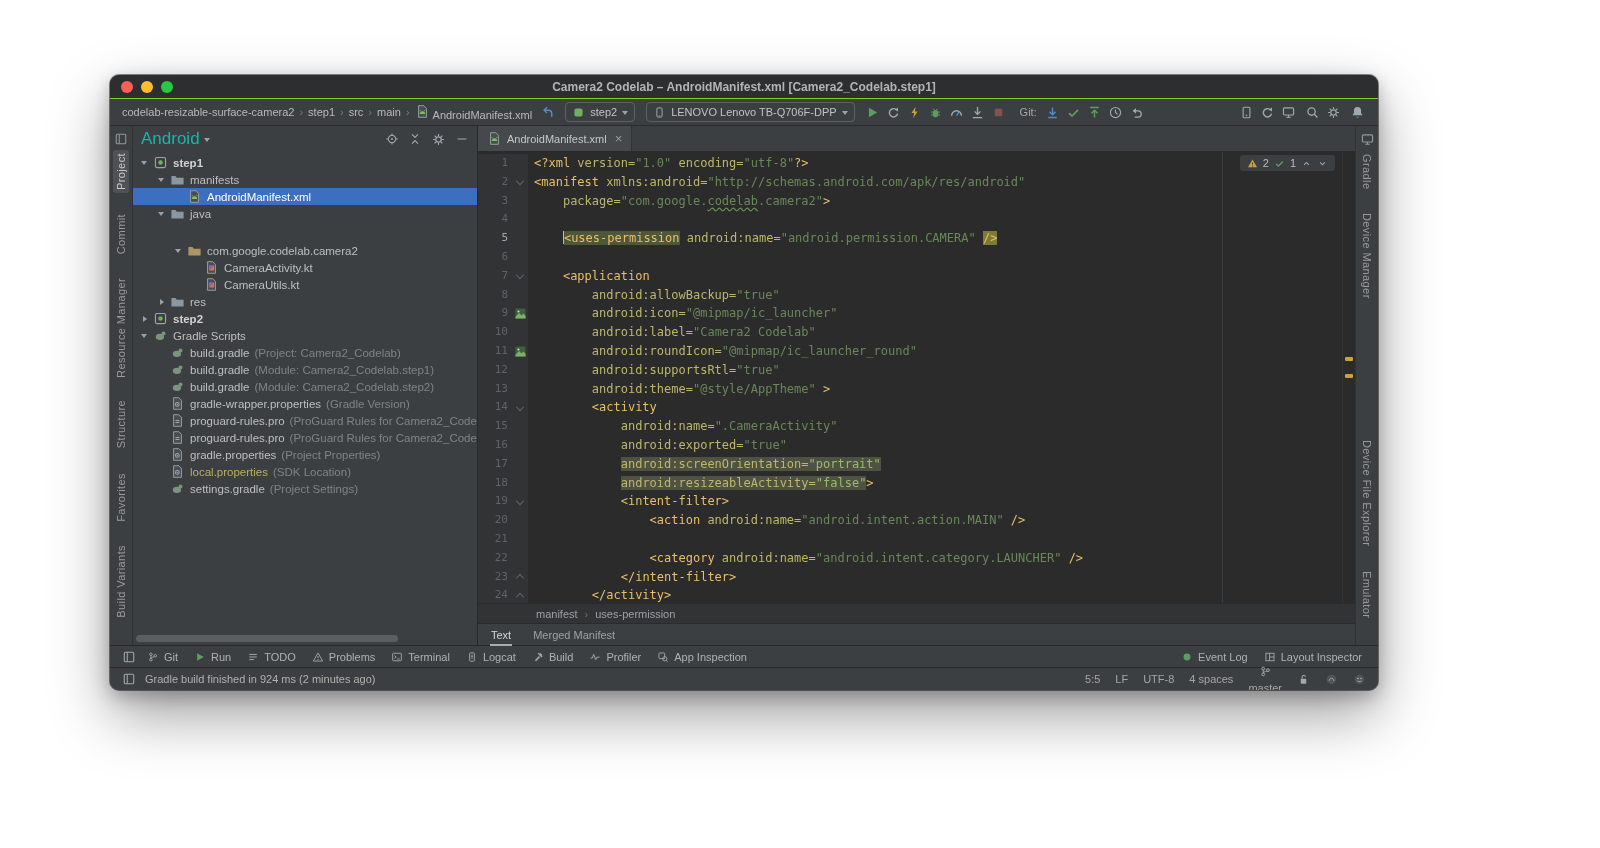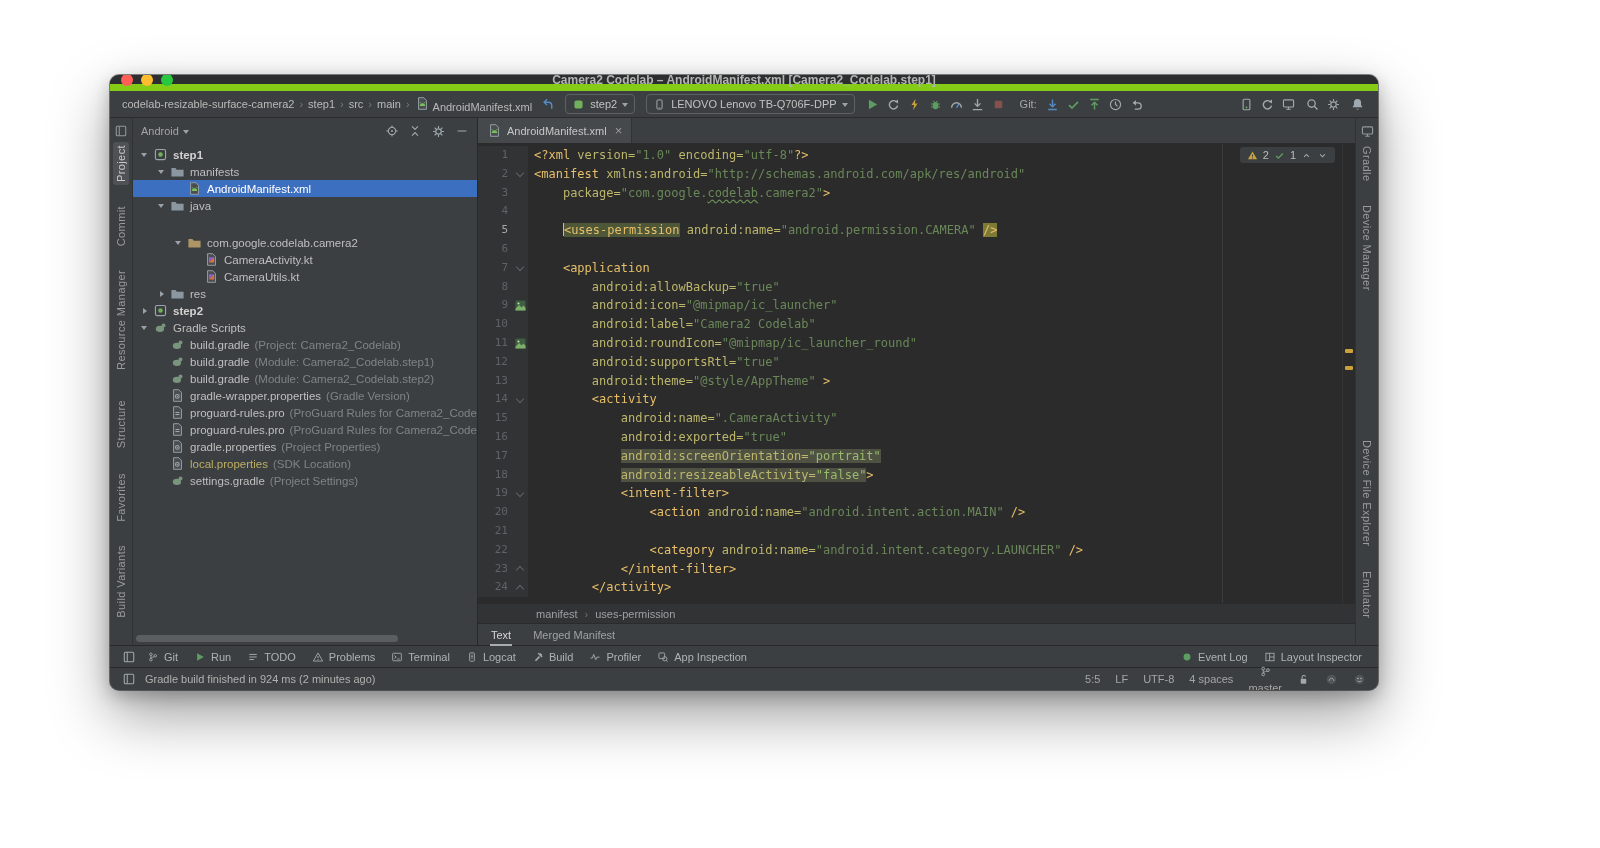--- a/index.html
+++ b/index.html
@@ -11,7 +11,7 @@
     font-size:12px; color:#bbbbbb; }
 
   
-  .titlebar { height:16px; background:#2c2e2f; border-bottom:7px solid #84cc16;
+  .titlebar { height:24px; background:#2c2e2f; border-bottom:1px solid #84cc16;
     display:flex; align-items:center; position:relative; flex:0 0 auto; }
   .traffic { display:flex; gap:8px; margin-left:11px; }
   .tl { width:12px; height:12px; border-radius:50%; }

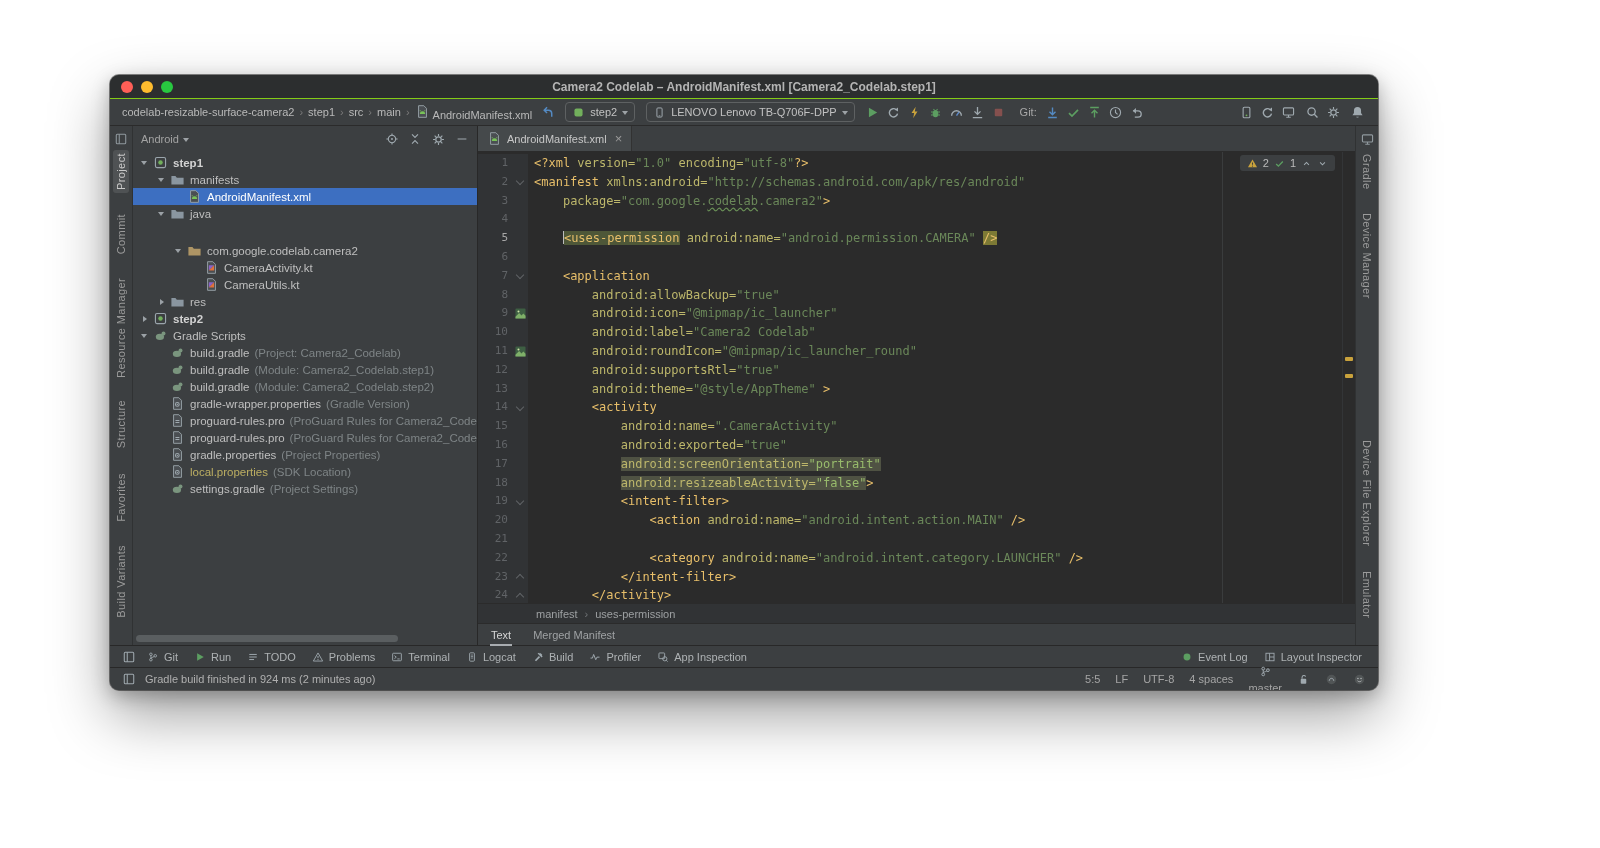--- a/index.html
+++ b/index.html
@@ -52,7 +52,7 @@
   .project { width:345px; background:#3c3f41; border-right:1px solid #282828; display:flex;
     flex-direction:column; position:relative; flex:0 0 auto; user-select:none; }
   .pheader { height:26px; display:flex; align-items:center; padding:0 8px; gap:4px; flex:0 0 auto; }
-  .pheader .mode { color:#a3a3a3; font-size:11px; }
+  .pheader .mode { color:#14b8a6; font-size:17px; }
   .pheader-icons { margin-left:auto; display:flex; gap:9px; align-items:center; }
   .ptree { flex:1; overflow:hidden; font-size:11.5px; padding-top:2px; }
   .trow { height:17px; display:flex; align-items:center; white-space:nowrap; }

